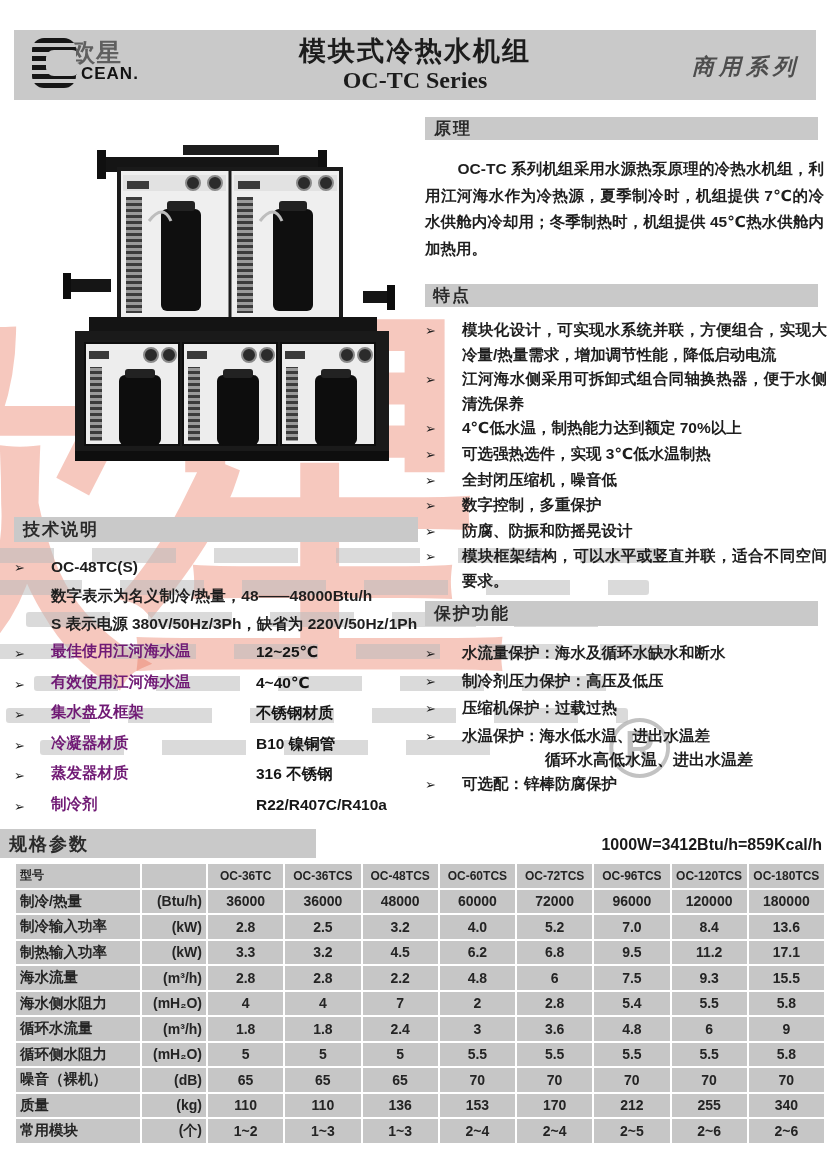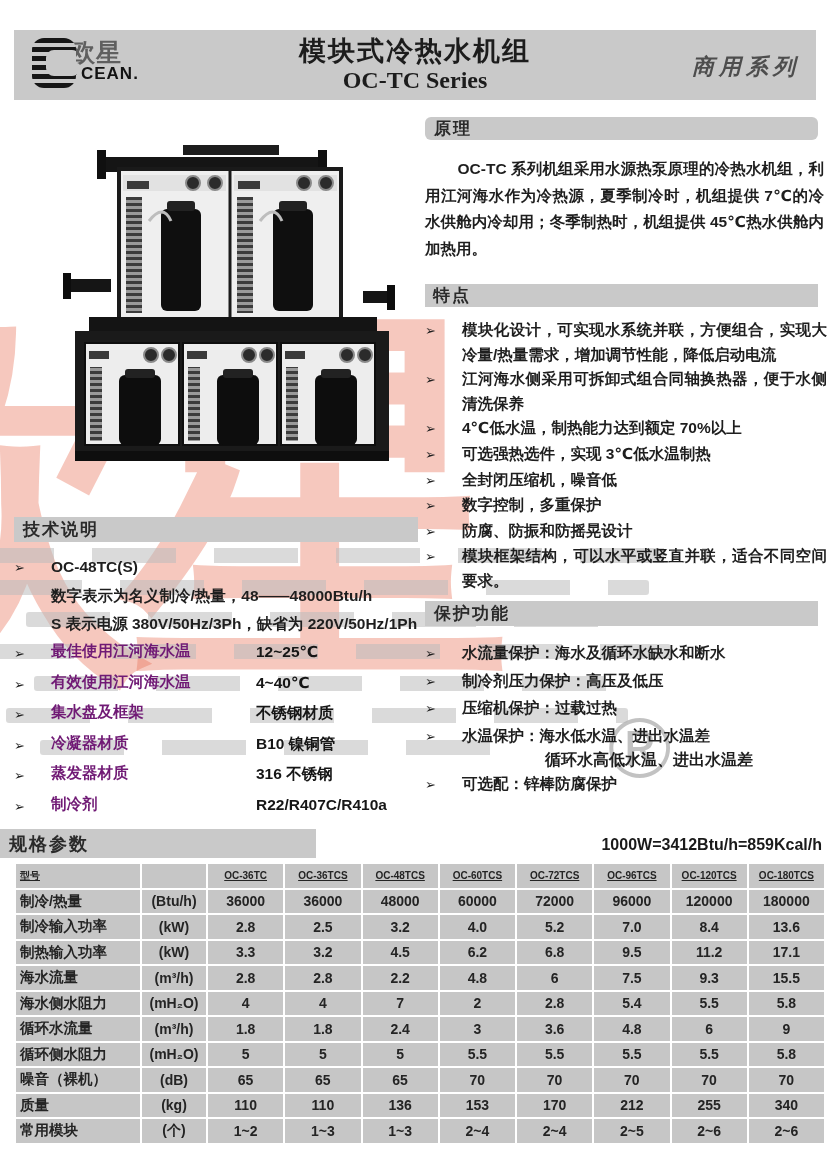--- a/index.html
+++ b/index.html
@@ -55,7 +55,7 @@
   
   .sec-h{position:absolute;background:#c9c9c9;display:flex;align-items:center;
     padding-left:9px;box-sizing:border-box;font-size:17px;font-weight:700;color:#2a2a2a;letter-spacing:2px;}
-  .sec-principle{left:425px;top:117px;width:393px;height:23px;border-radius:6px;}
+  .sec-principle{left:425px;top:117px;width:393px;height:23px;}
   .sec-features{left:425px;top:284px;width:393px;height:23px;padding-left:8px;}
   .sec-protection{left:425px;top:601px;width:393px;height:25px;}
   .sec-tech{left:14px;top:517px;width:404px;height:25px;}

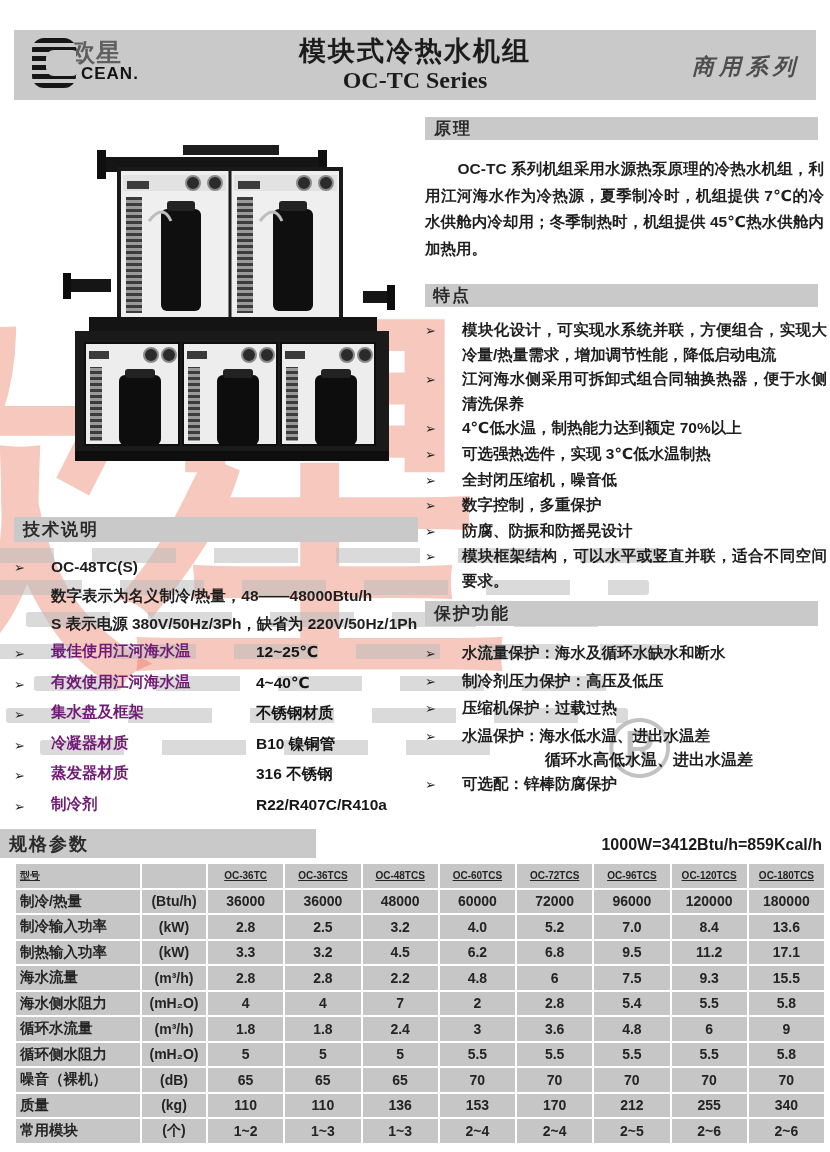--- a/index.html
+++ b/index.html
@@ -95,7 +95,7 @@
   .spec-table .c-label{text-align:left;width:116px;font-size:14.5px;}
   .spec-table .c-unit{text-align:center;width:56px;}
   .spec-table .c-val{text-align:center;}
-  .spec-table .model-row th{font-size:10px;text-decoration:underline;}
+  .spec-table .model-row th{font-size:12px;}
   
   .img-wrap{position:absolute;left:63px;top:131px;width:338px;height:332px;}
 </style>

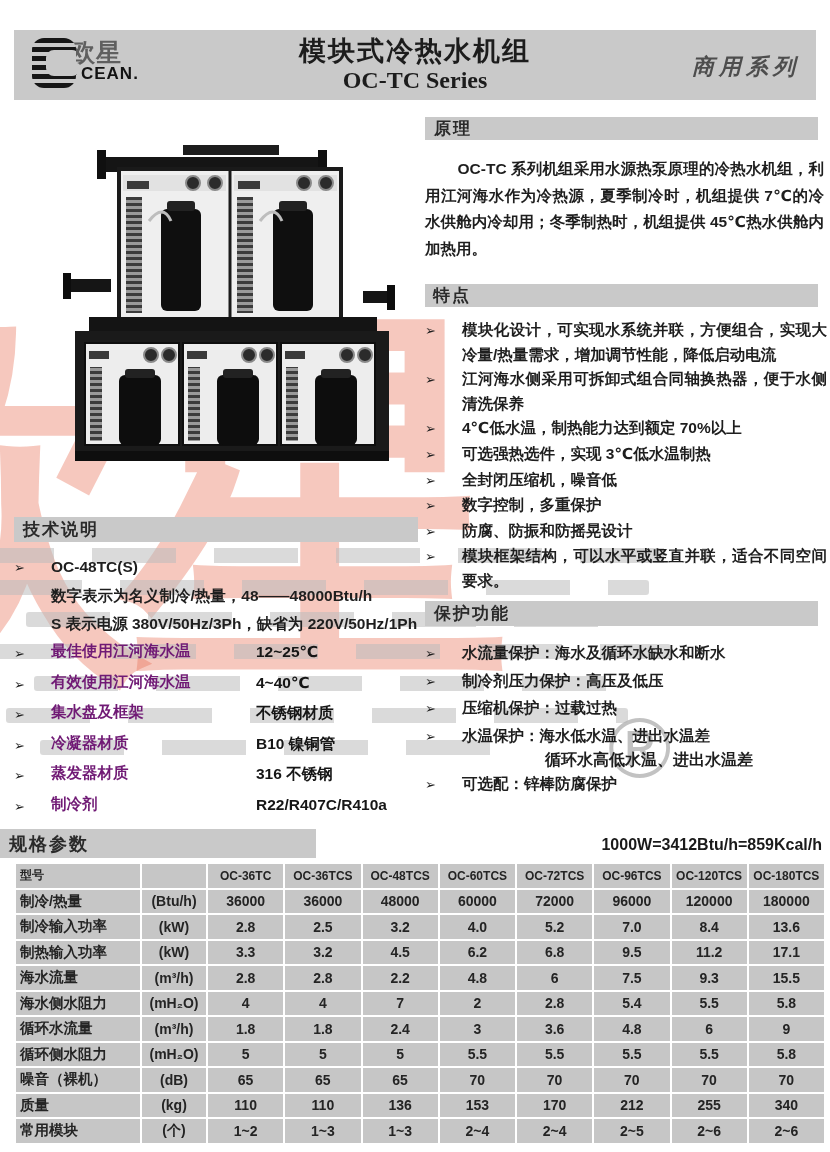--- a/index.html
+++ b/index.html
@@ -93,7 +93,7 @@
     overflow:hidden;white-space:nowrap;
   }
   .spec-table .c-label{text-align:left;width:116px;font-size:14.5px;}
-  .spec-table .c-unit{text-align:center;width:56px;}
+  .spec-table .c-unit{text-align:right;width:56px;}
   .spec-table .c-val{text-align:center;}
   .spec-table .model-row th{font-size:12px;}
   

